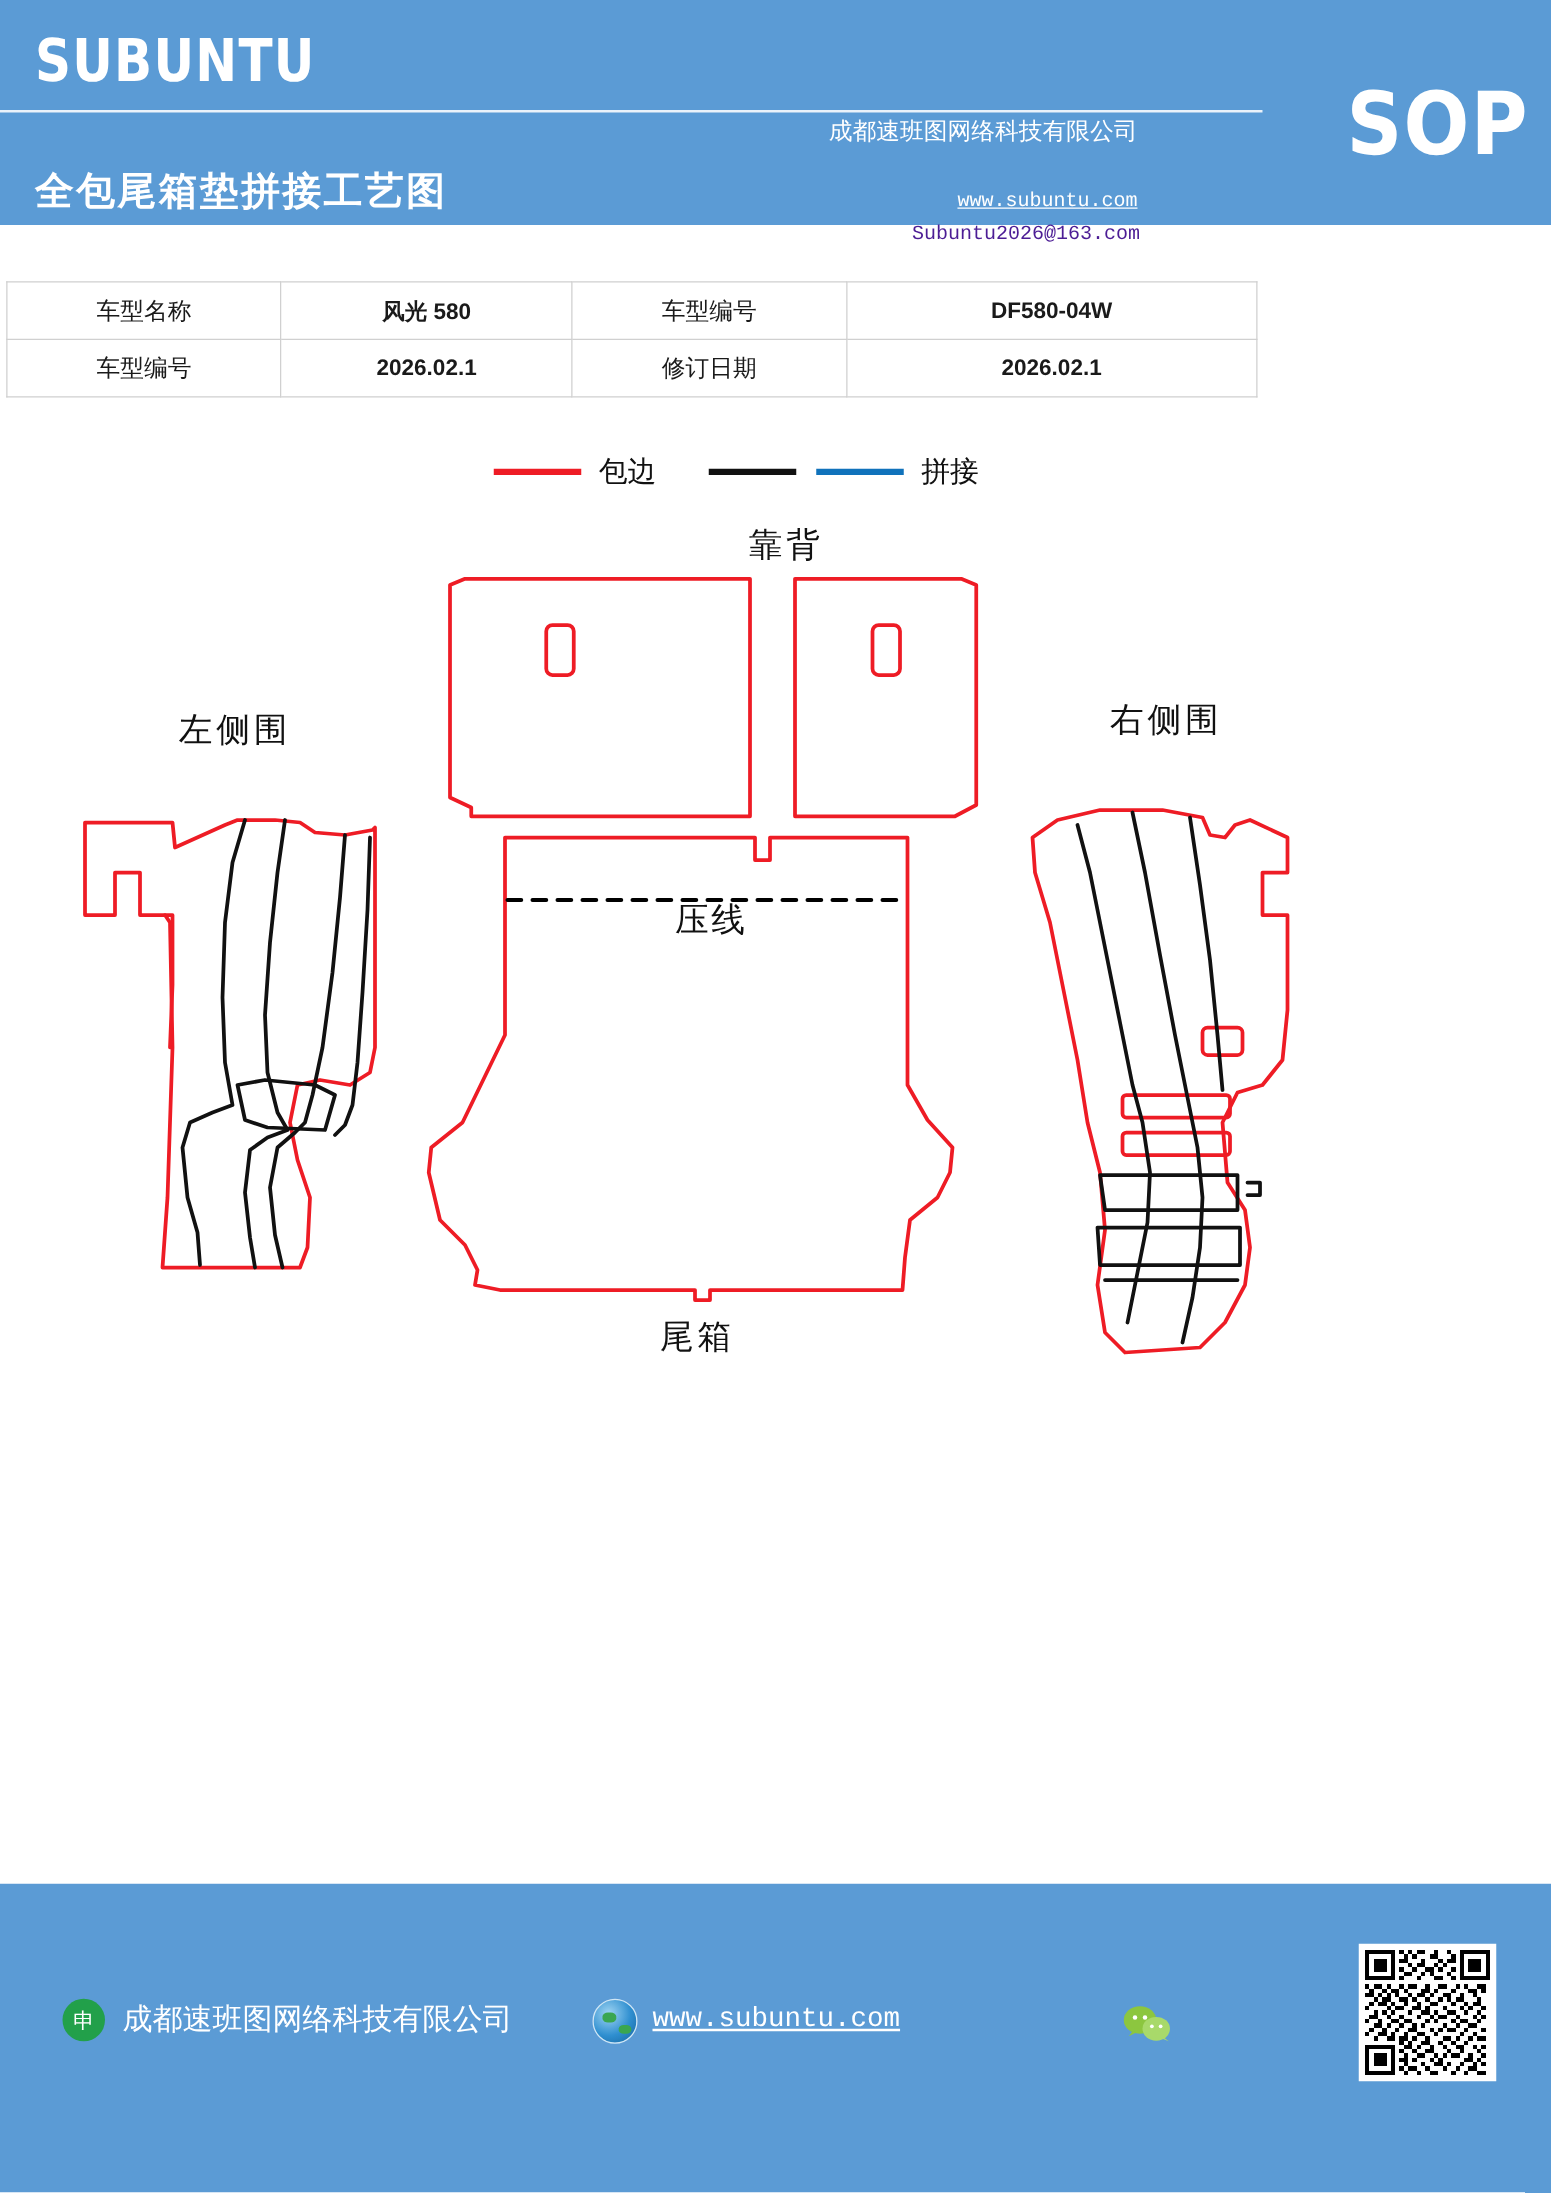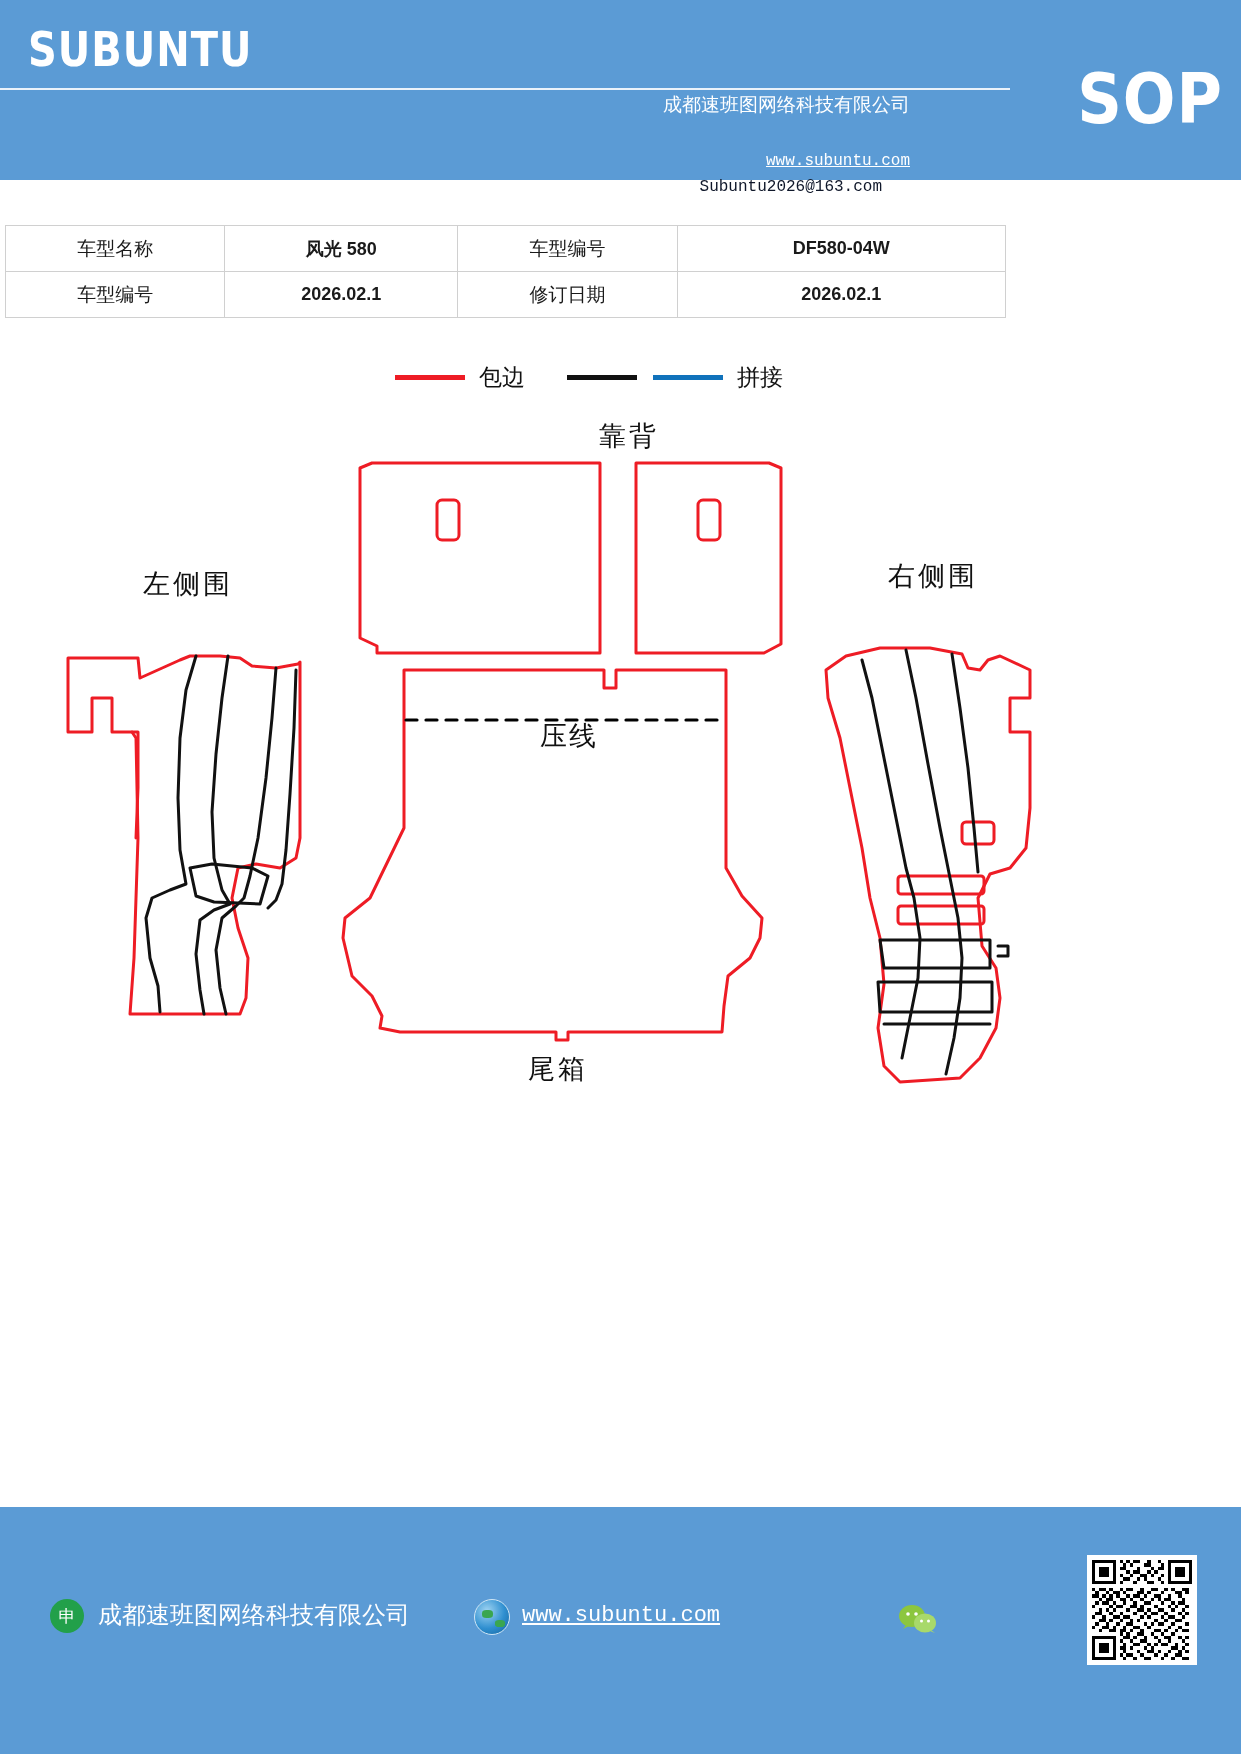--- a/index.html
+++ b/index.html
@@ -160,6 +160,7 @@
   <div class="company-head">成都速班图网络科技有限公司</div>
   <div class="url-head">www.subuntu.com</div>
   <div class="mail-head">Subuntu2026@163.com</div>
+  <div class="doc-title">全包尾箱垫拼接工艺图</div>
   <div class="sop-badge">SOP</div>
 </div>
 

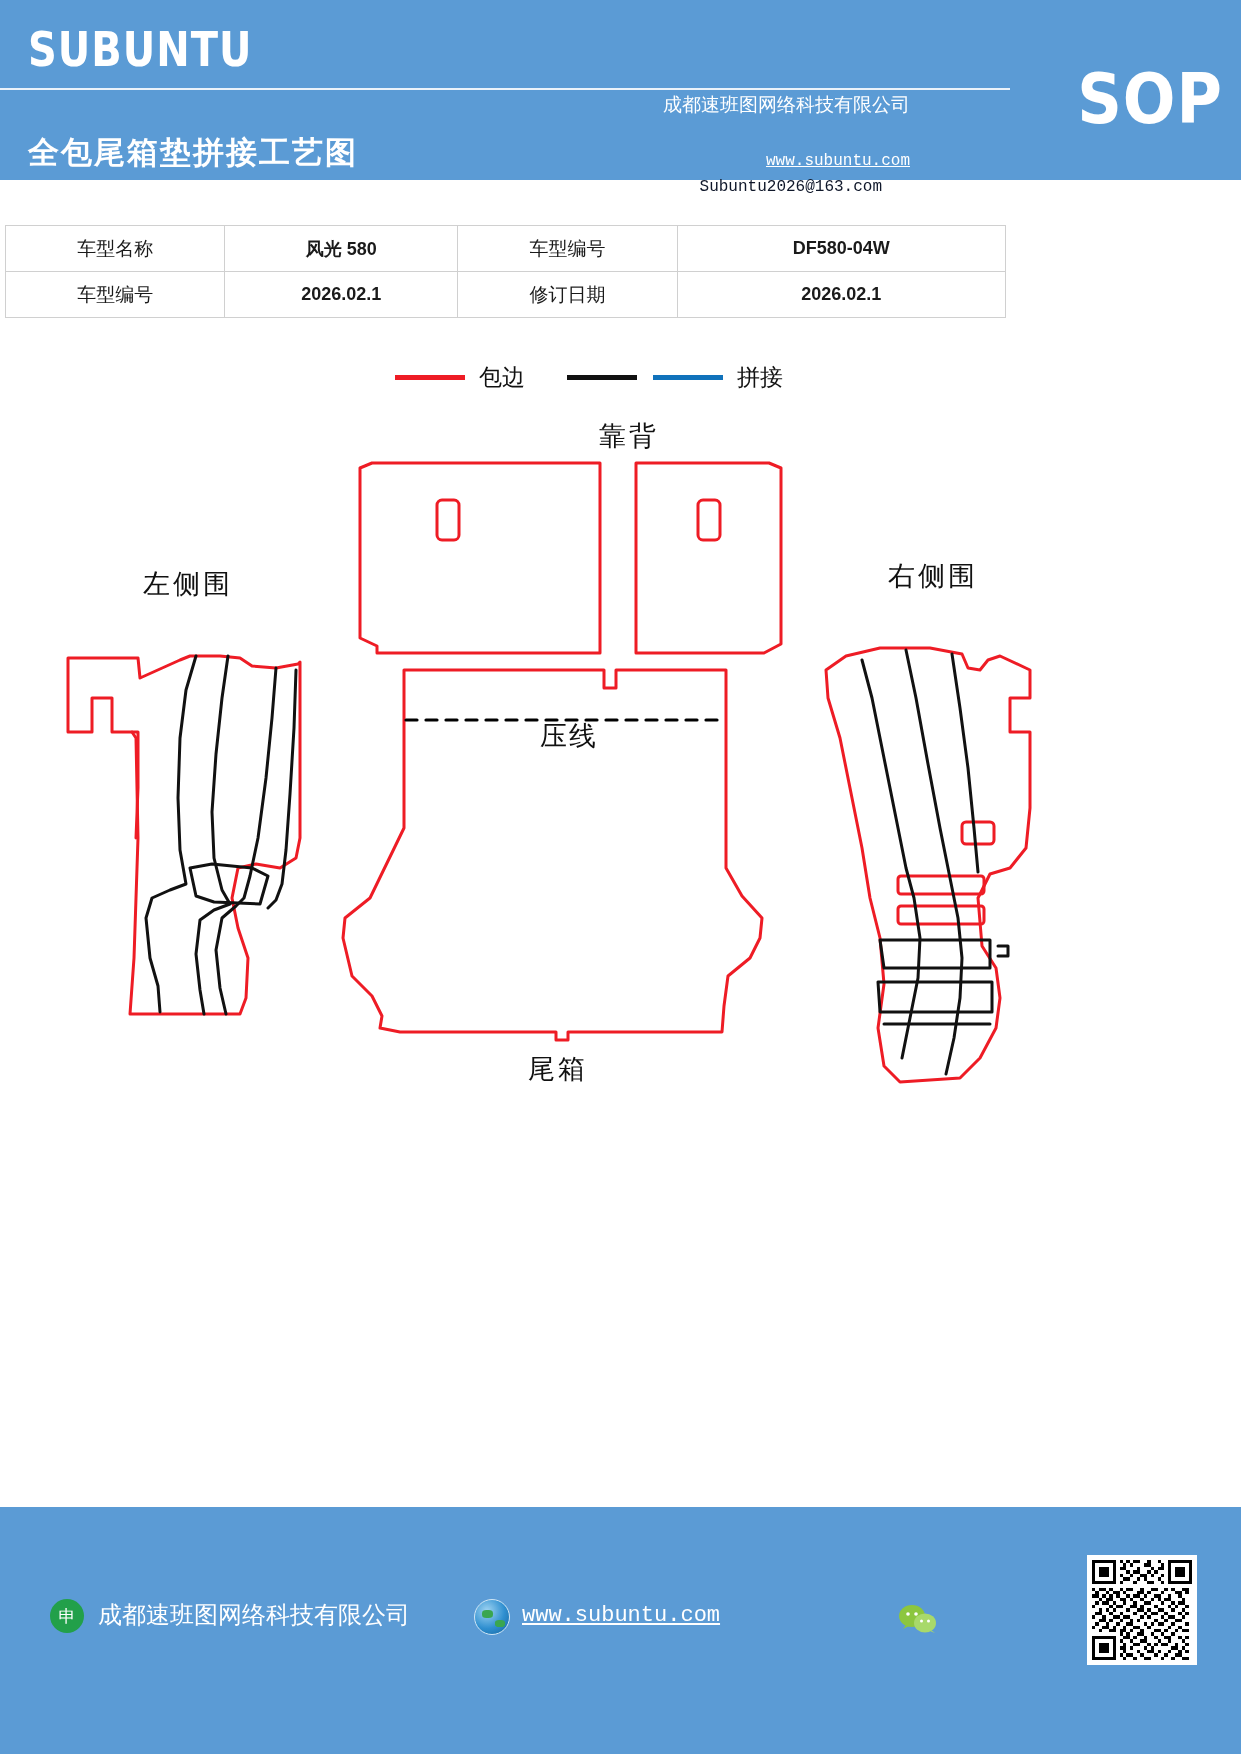--- a/index.html
+++ b/index.html
@@ -42,8 +42,8 @@
     font-family:"Liberation Mono","DejaVu Sans Mono",monospace;
   }
   .mail-head {
-    position:absolute; left:532px; top:178px; width:350px;
-    text-align:right; color:#0f172a; font-size:16px;
+    position:absolute; left:562px; top:178px; width:350px;
+    text-align:right; color:#4c1d95; font-size:16px;
     font-family:"Liberation Mono","DejaVu Sans Mono",monospace;
   }
   .sop-badge {

